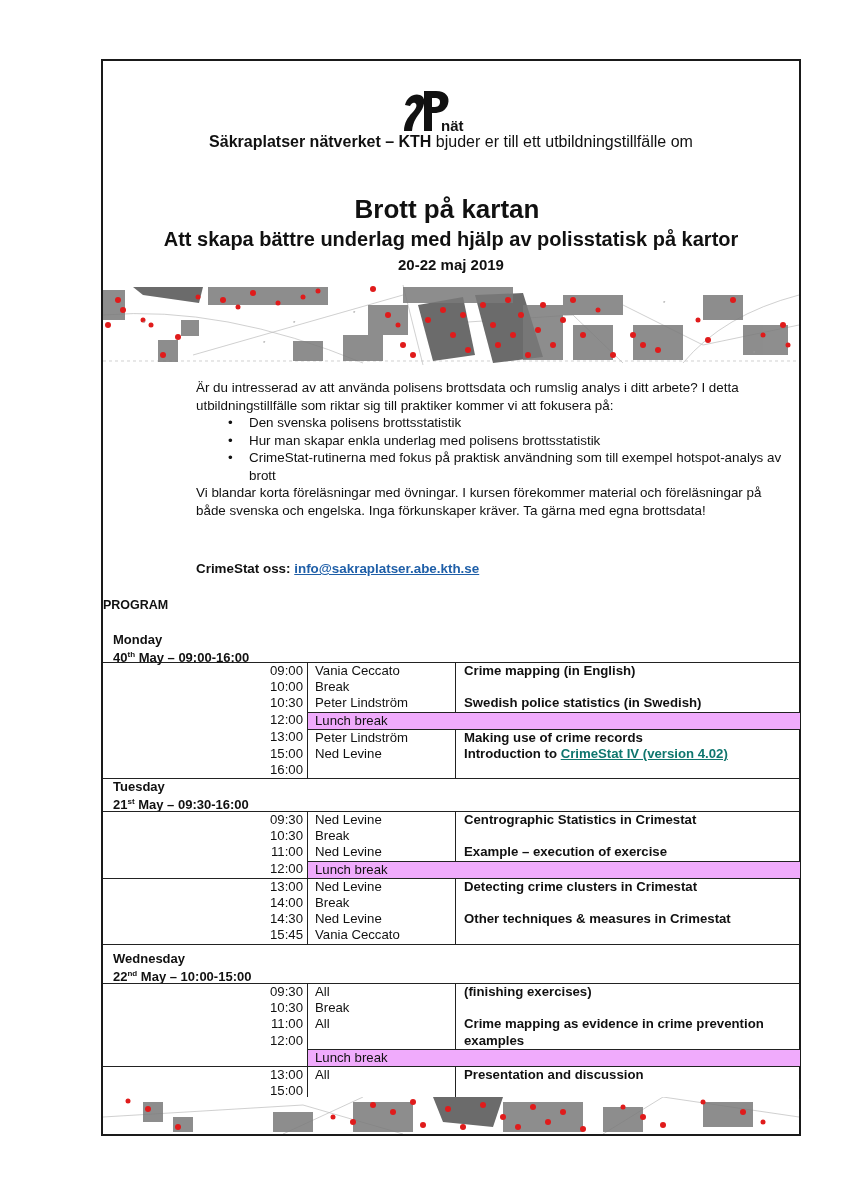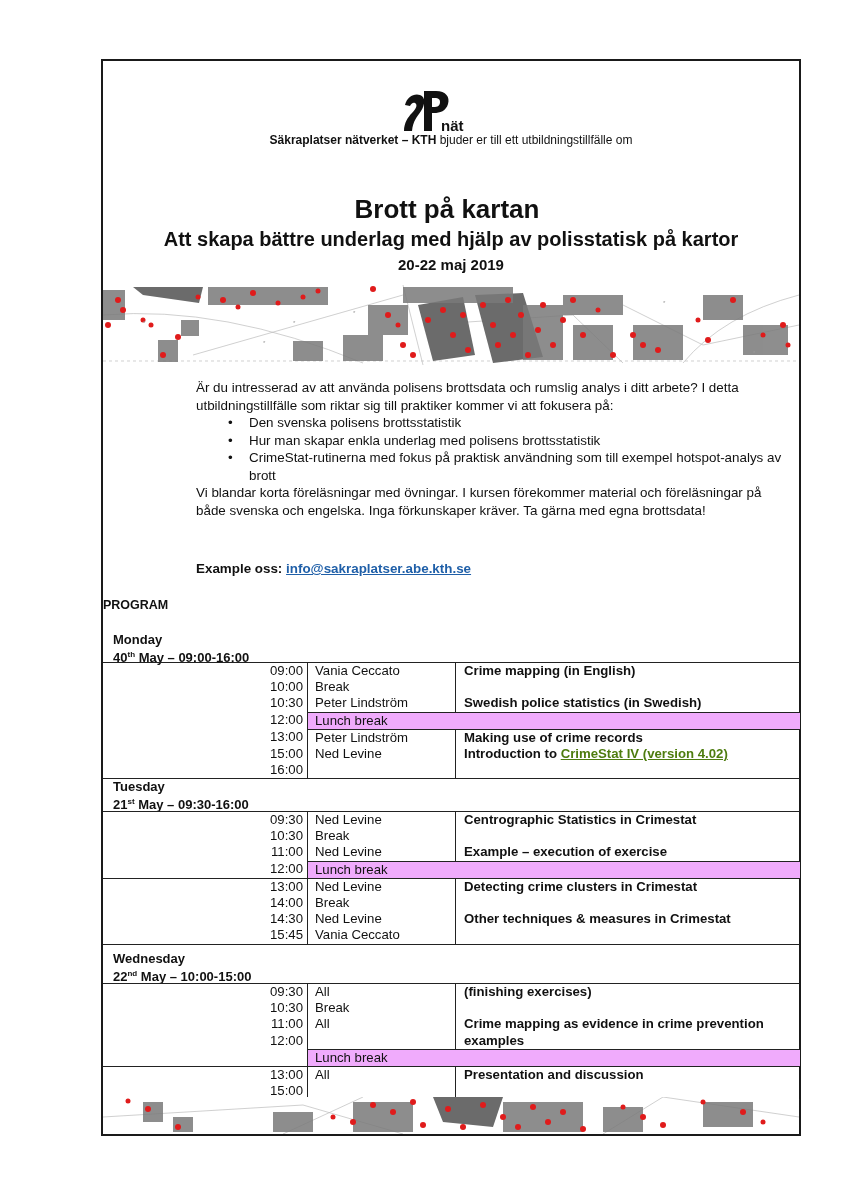--- a/index.html
+++ b/index.html
@@ -6,7 +6,7 @@
   body { width:849px; height:1200px; position:relative; overflow:hidden; font-family:"Liberation Sans", sans-serif; color:#111; }
   .page { position:absolute; left:101px; top:59px; width:696px; height:1073px; border:2px solid #1a1a1a; box-sizing:content-box; }
   .logo { position:absolute; left:299px; top:26px; width:70px; height:46px; }
-  .intro { position:absolute; left:0; right:0; top:72px; text-align:center; font-size:12px; }
+  .intro { position:absolute; left:0; right:0; top:72px; text-align:center; font-size:16px; }
   .intro b { font-weight:bold; }
   .title { position:absolute; left:0; right:8px; top:133px; text-align:center; font-size:26px; font-weight:bold; }
   .subtitle { position:absolute; left:0; right:0; top:167px; text-align:center; font-size:20px; font-weight:bold; }

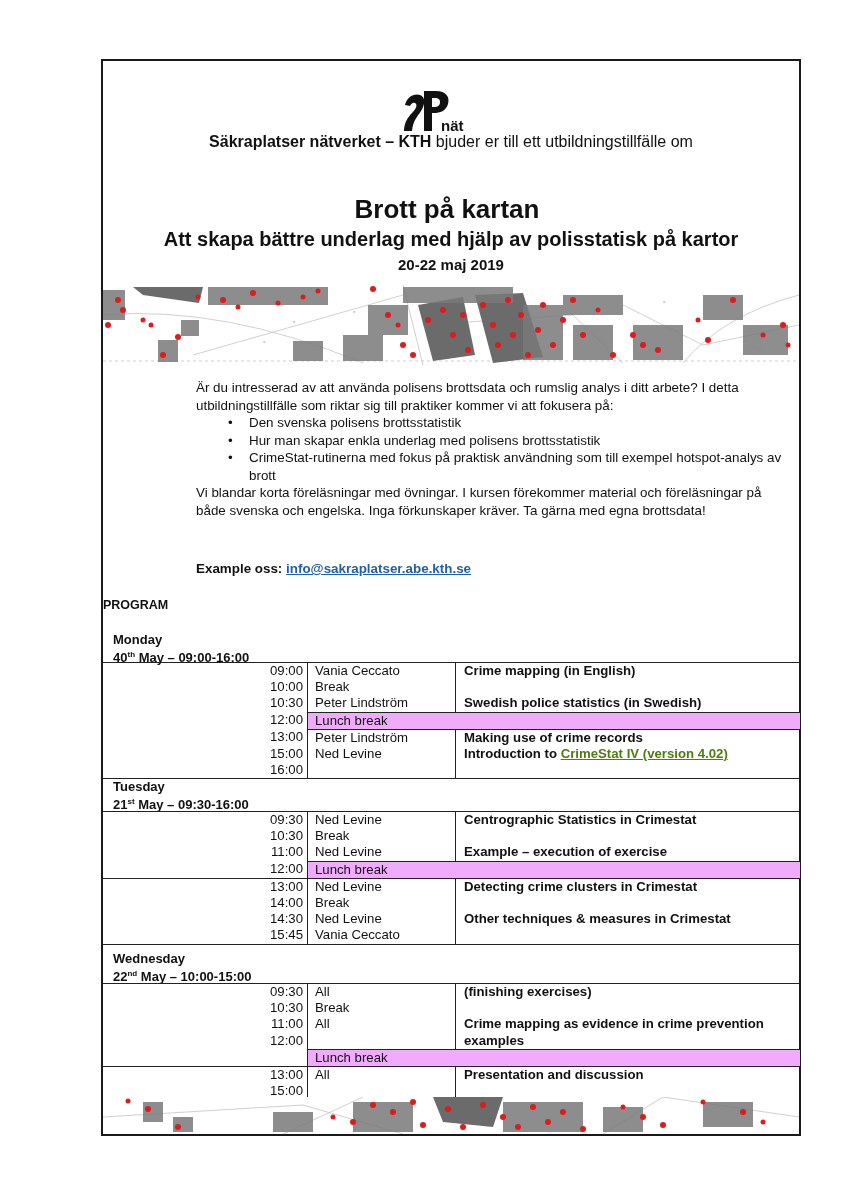--- a/index.html
+++ b/index.html
@@ -160,7 +160,7 @@
   </div>
 
   <div class="contact">
-    <span>Example oss:</span>
+    <span>CrimeStat oss:</span>
     <a>info@sakraplatser.abe.kth.se</a>
   </div>
 

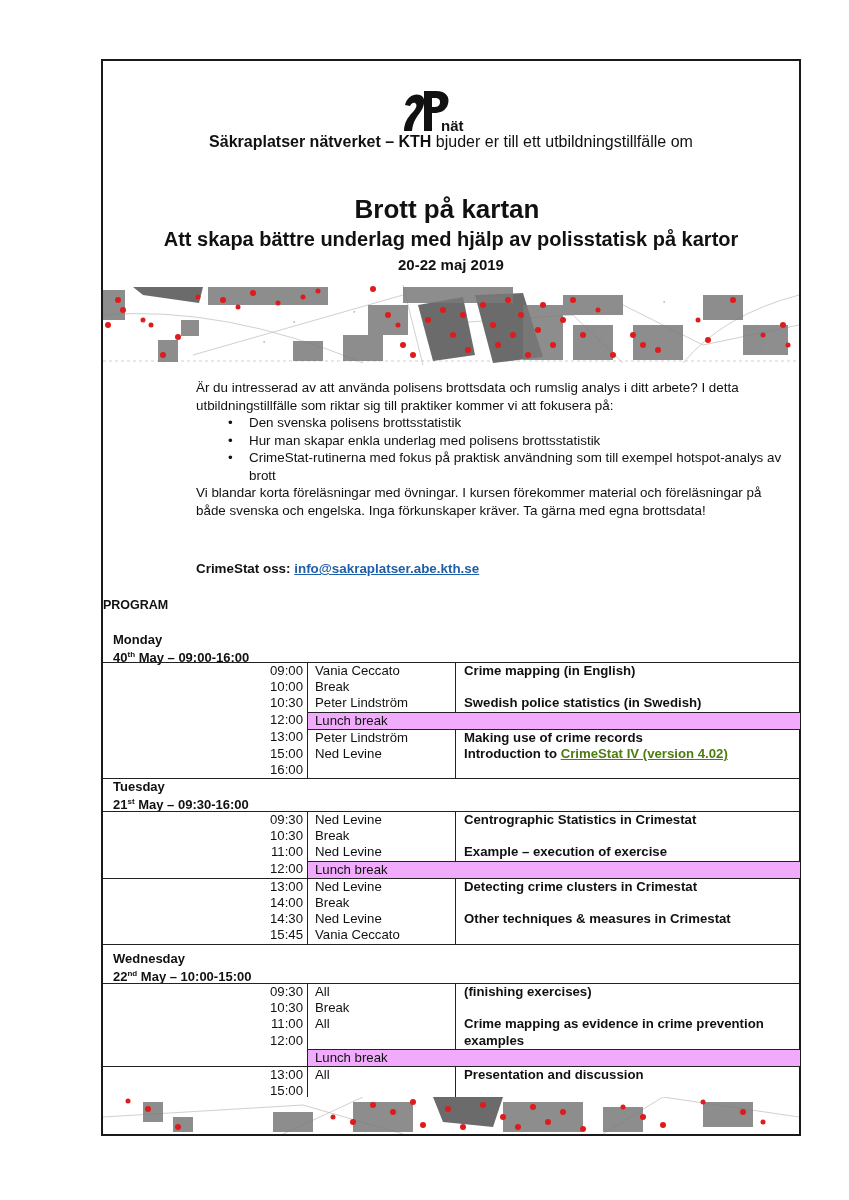--- a/index.html
+++ b/index.html
@@ -34,7 +34,7 @@
   tr.toprule td { border-top:1.5px solid #222; }
   tr.bottomrule td { border-bottom:1.5px solid #222; }
   .line { display:block; }
-  a.link { color:#4d7c0f; text-decoration:underline; }
+  a.link { color:#0f766e; text-decoration:underline; }
 </style>
 </head>
 <body>

